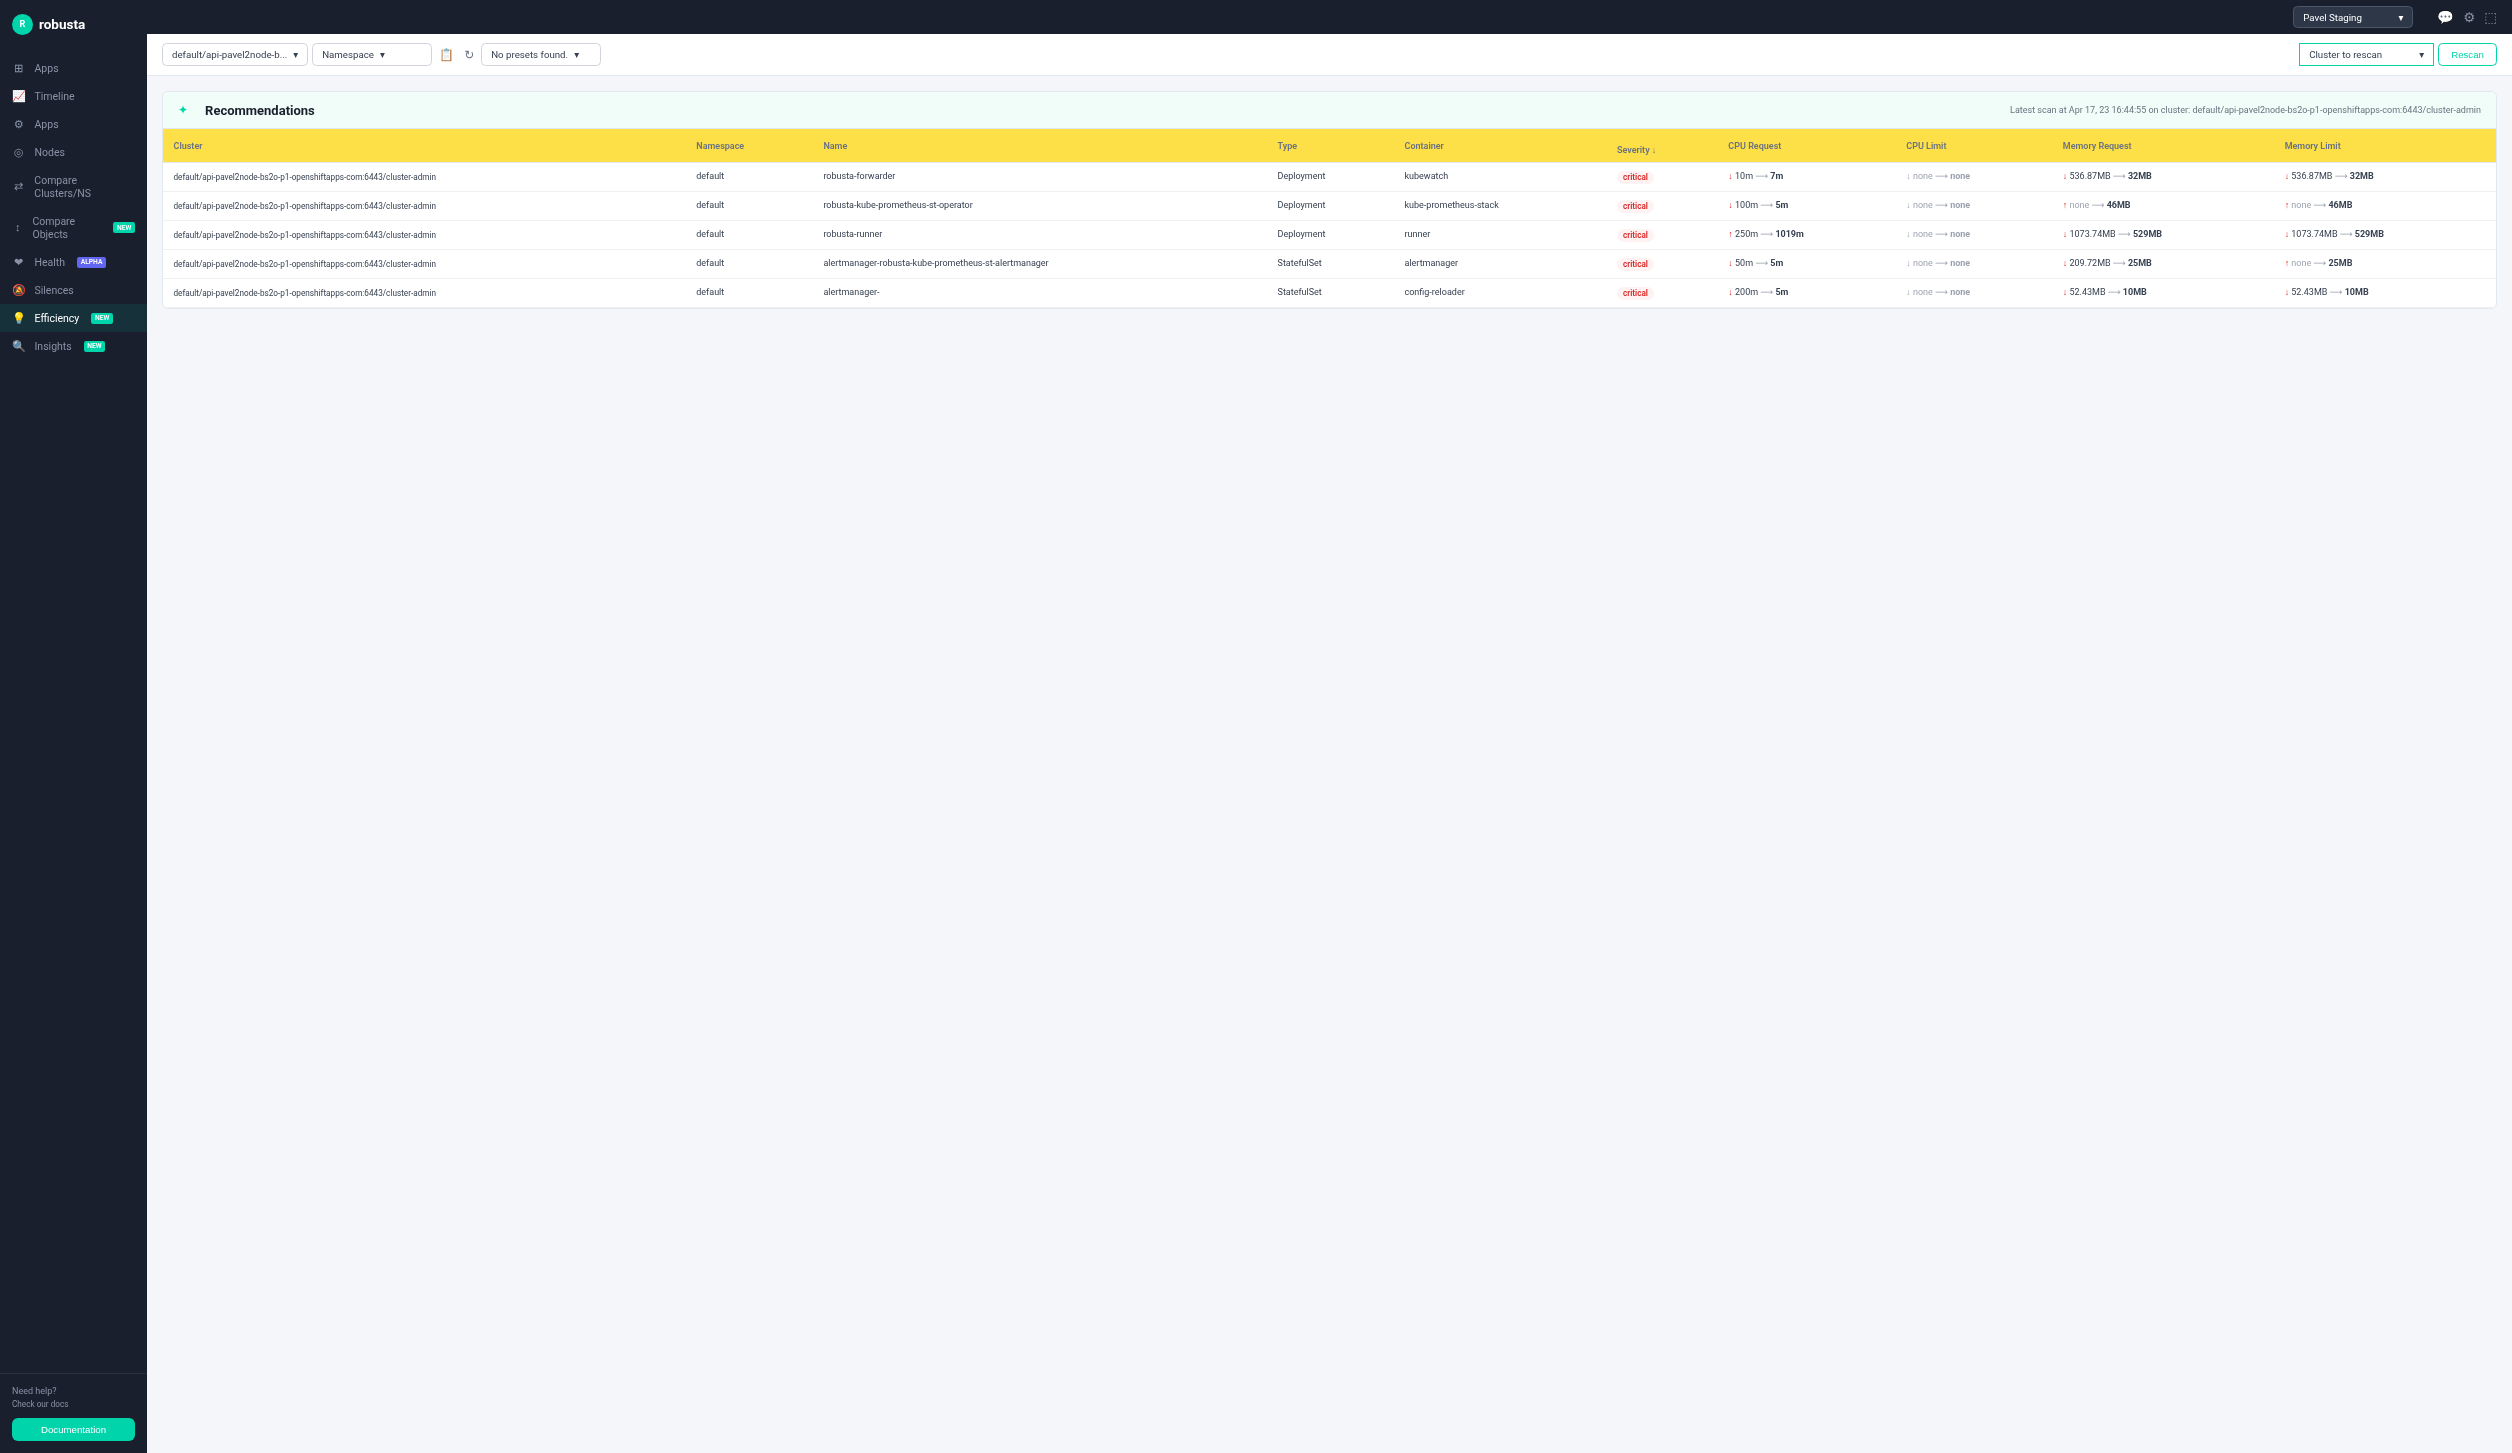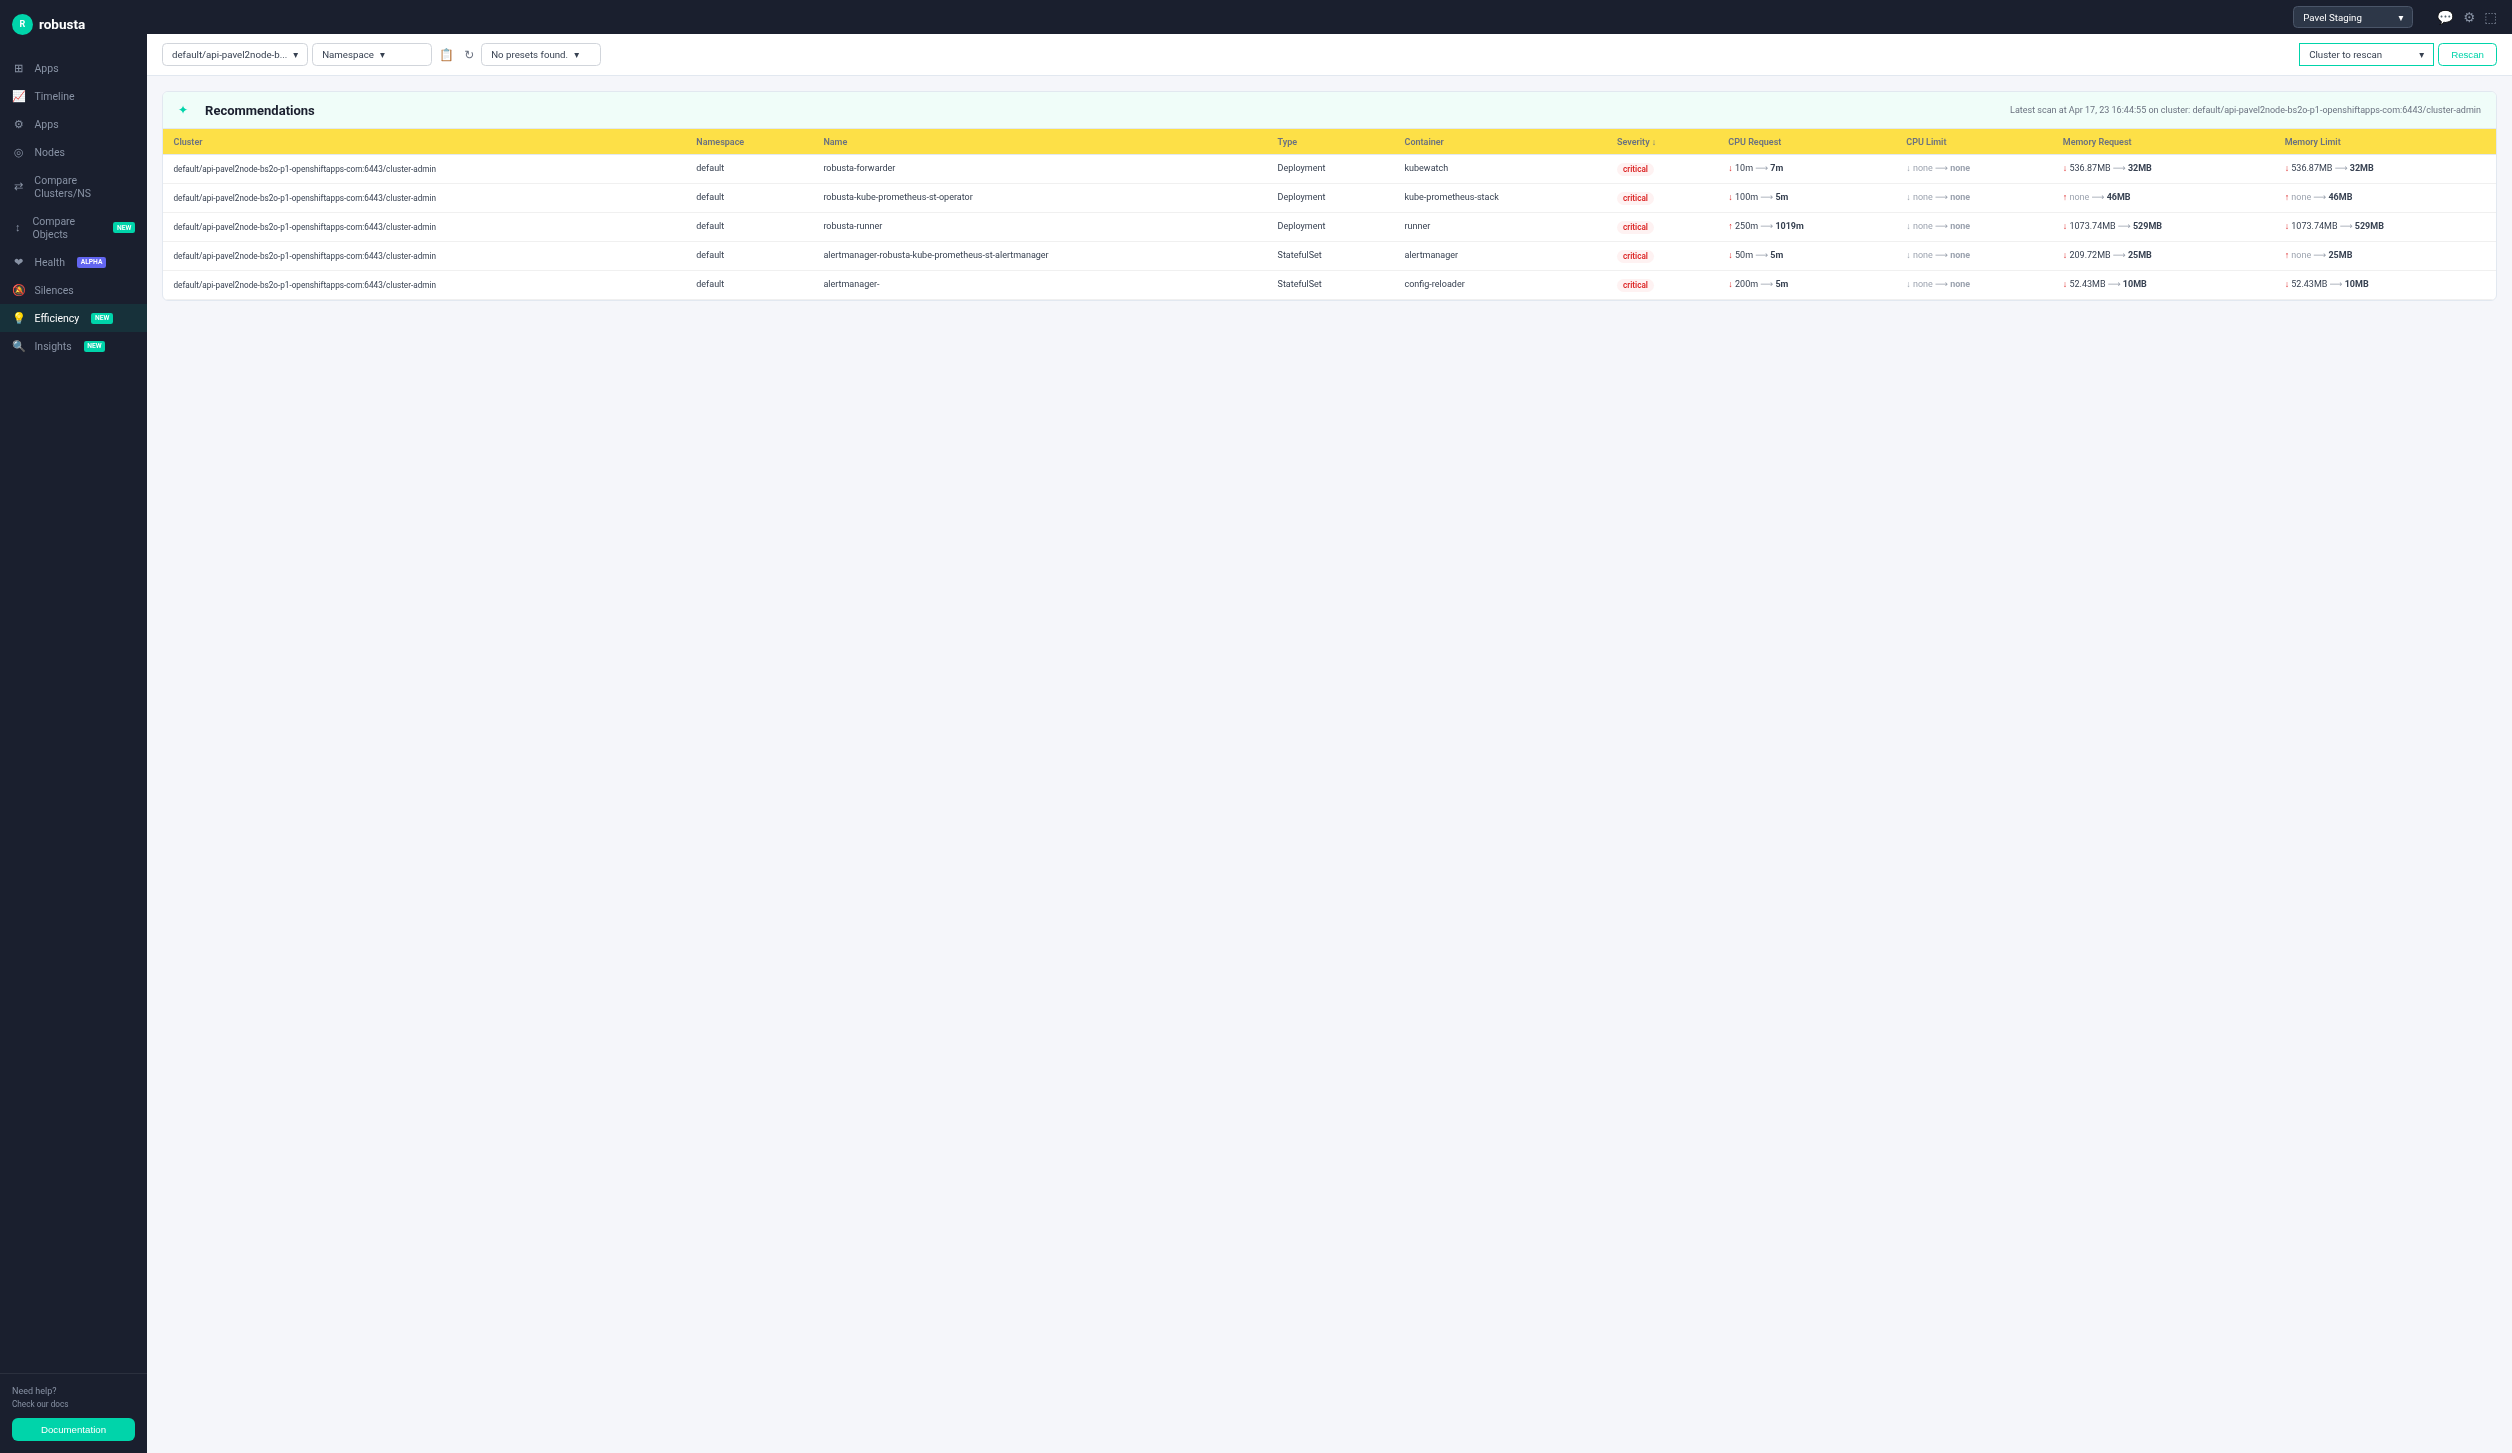--- a/index.html
+++ b/index.html
@@ -57,7 +57,7 @@
     .arrow-down { color: #dc2626; }
     .arrow-up { color: #dc2626; }
     .value-change { display: inline-flex; align-items: center; gap: 2.2px; font-size: 9px; }
-    .th-sort { display: inline-flex; align-items: center; gap: 3px; }
+    .th-sort { display: inline-flex; align-items: center; gap: 3px; margin-top: 8px; }
     .cluster-text { font-size: 8.2px; color: #374151; line-height: 1.5; }
     .none-text { color: #9ca3af; }
 

